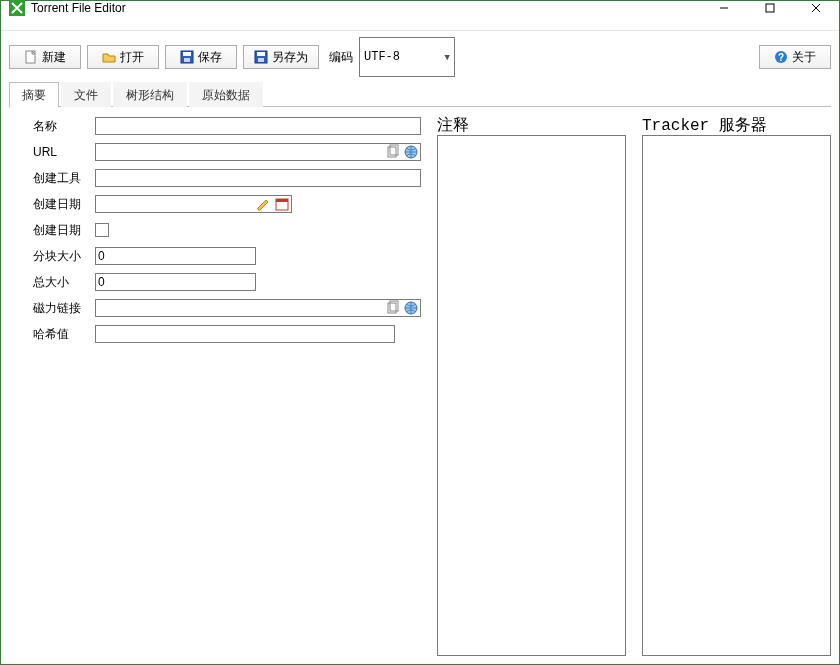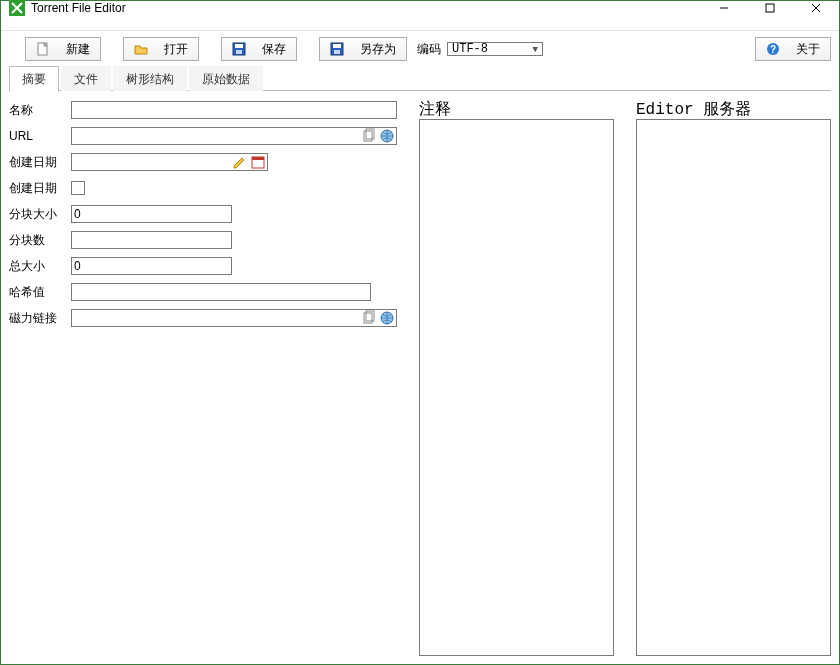--- a/index.html
+++ b/index.html
@@ -54,11 +54,10 @@
     display: flex;
     align-items: center;
     justify-content: center;
-    gap: 16px;
+    gap: 4px;
     padding: 0 10px;
     font-size: 12px;
     cursor: default;
-    margin-left: 16px;
   }
   .tbtn .ico { width: 14px; height: 14px; display: inline-flex; }
   .enc-label { margin-left: 4px; }

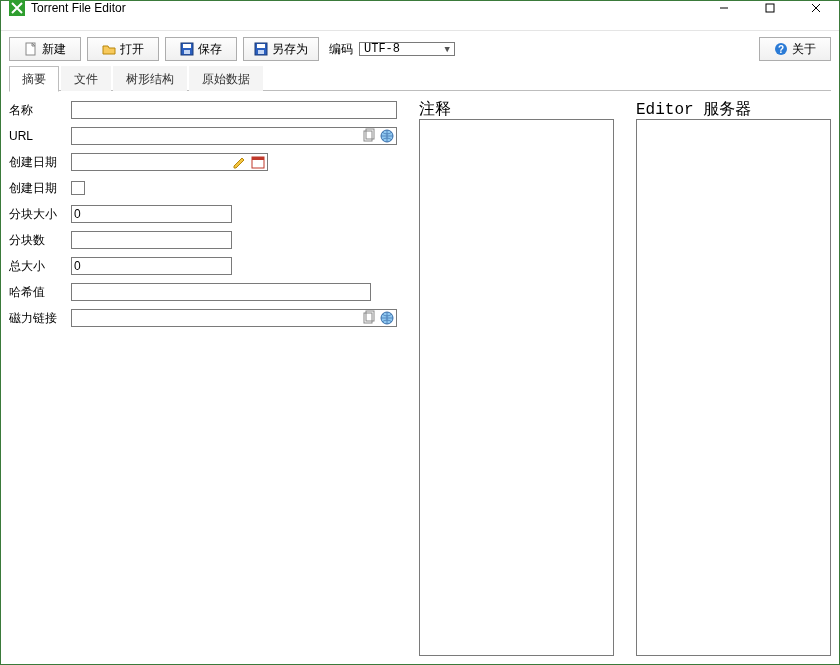--- a/index.html
+++ b/index.html
@@ -62,7 +62,7 @@
   .tbtn .ico { width: 14px; height: 14px; display: inline-flex; }
   .enc-label { margin-left: 4px; }
   .combo {
-    height: 14px;
+    height: 40px;
     width: 96px;
     border: 1px solid #7a7a7a;
     background: #fff;

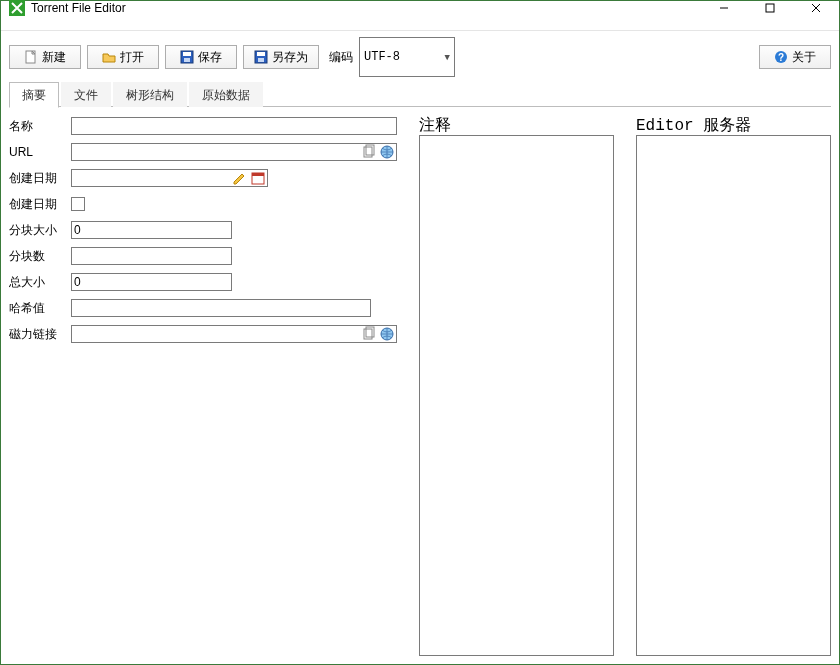--- a/index.html
+++ b/index.html
@@ -118,8 +118,9 @@
     flex: 1;
     display: flex;
     padding: 8px;
-    gap: 22px;
+    gap: 16px;
     min-height: 0;
+    margin-left: 24px;
   }
   .form-pane {
     flex: 0 0 388px;

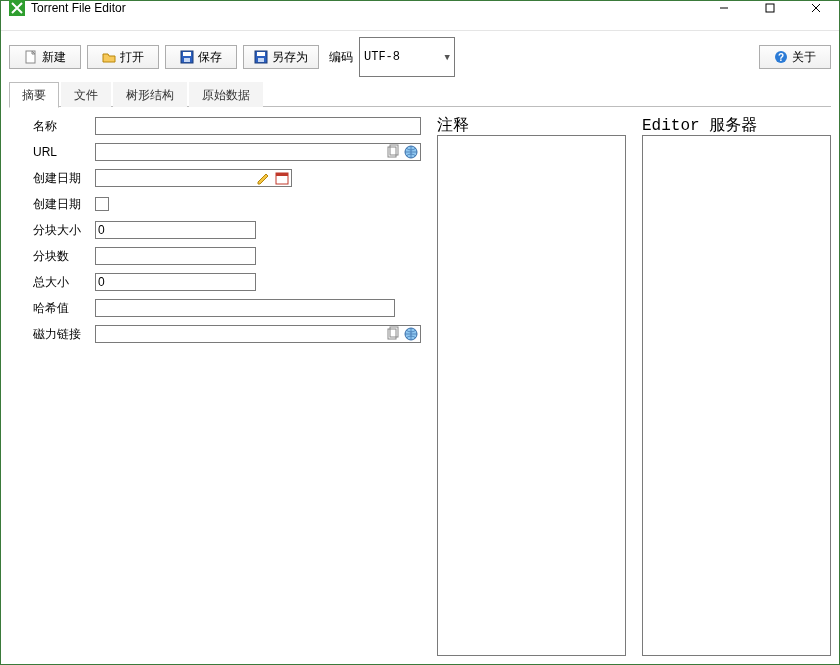--- a/index.html
+++ b/index.html
@@ -388,7 +388,7 @@
     </div>
 
     <div class="column">
-      <div class="col-label mono">Editor 服务器</div>
+      <div class="col-label mono">Tracker 服务器</div>
       <div class="bigbox"></div>
     </div>
 

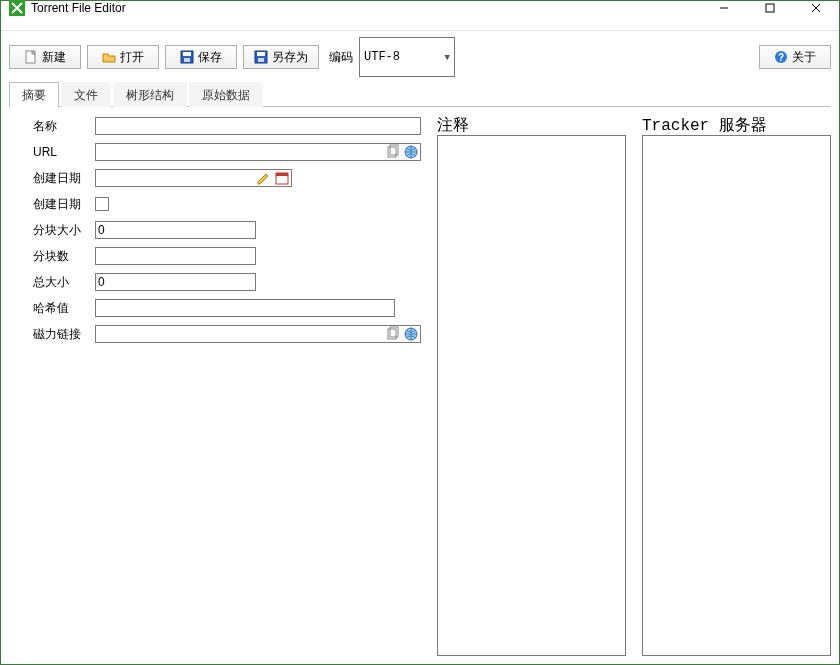--- a/index.html
+++ b/index.html
@@ -313,6 +313,10 @@
       </div>
 
 
+      <div class="row">
+        <label>创建工具</label>
+        <input class="txt" value="" style="">
+      </div>
 
       <div class="row">
         <label>创建日期</label>

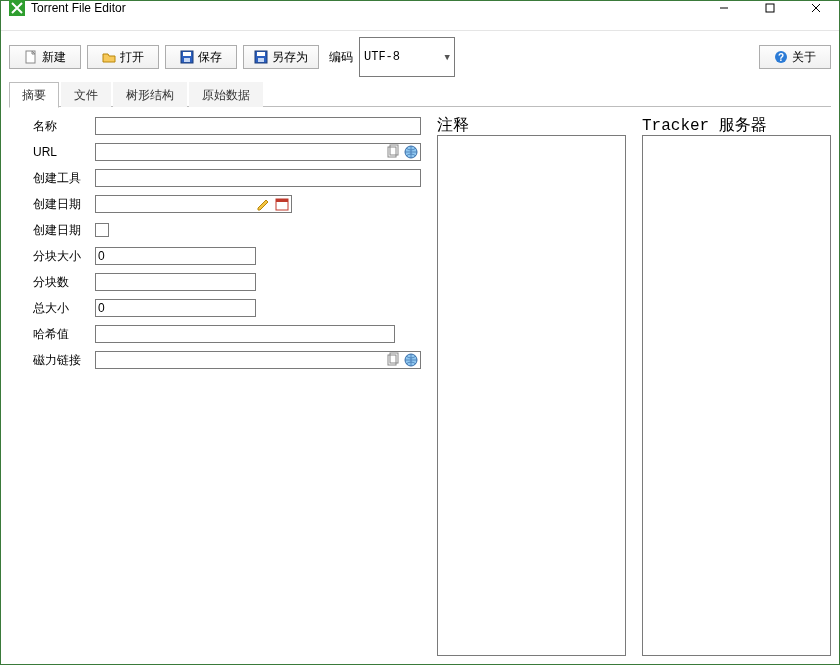--- a/index.html
+++ b/index.html
@@ -348,10 +348,6 @@
         <input class="txt short" value="0" style="">
       </div>
 
-      <div class="row">
-        <label>分块数</label>
-        <input class="txt short" value="" style="">
-      </div>
 
       <div class="row">
         <label>总大小</label>

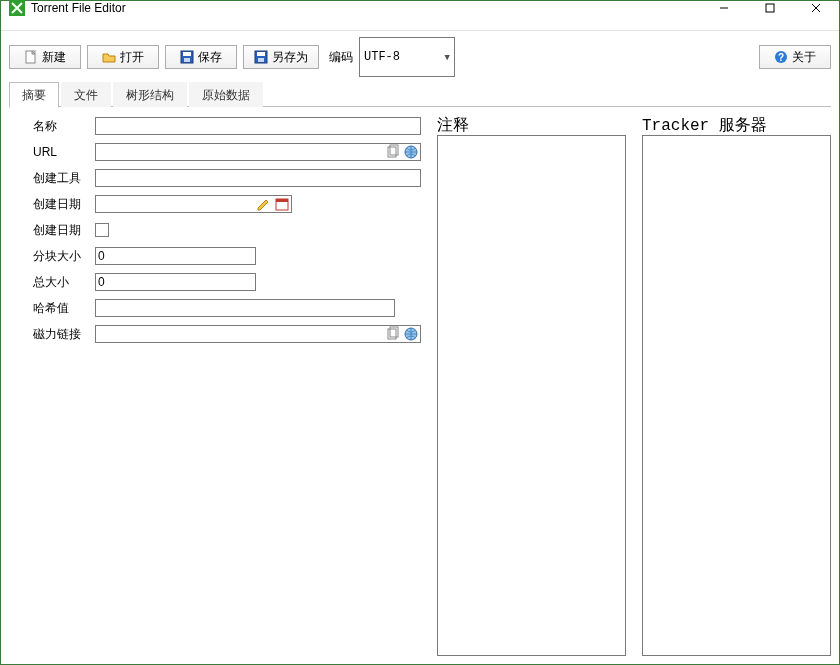--- a/index.html
+++ b/index.html
@@ -355,11 +355,6 @@
       </div>
 
       <div class="row">
-        <label>哈希值</label>
-        <input class="txt" style="flex: 0 0 300px;" value="">
-      </div>
-
-      <div class="row">
         <label>磁力链接</label>
         <div class="relwrap">
           <input class="txt withicons" value="" style="">
@@ -380,6 +375,11 @@
         </div>
       </div>
 
+      <div class="row">
+        <label>哈希值</label>
+        <input class="txt" style="flex: 0 0 300px;" value="">
+      </div>
+
     </div>
 
     <div class="column">

